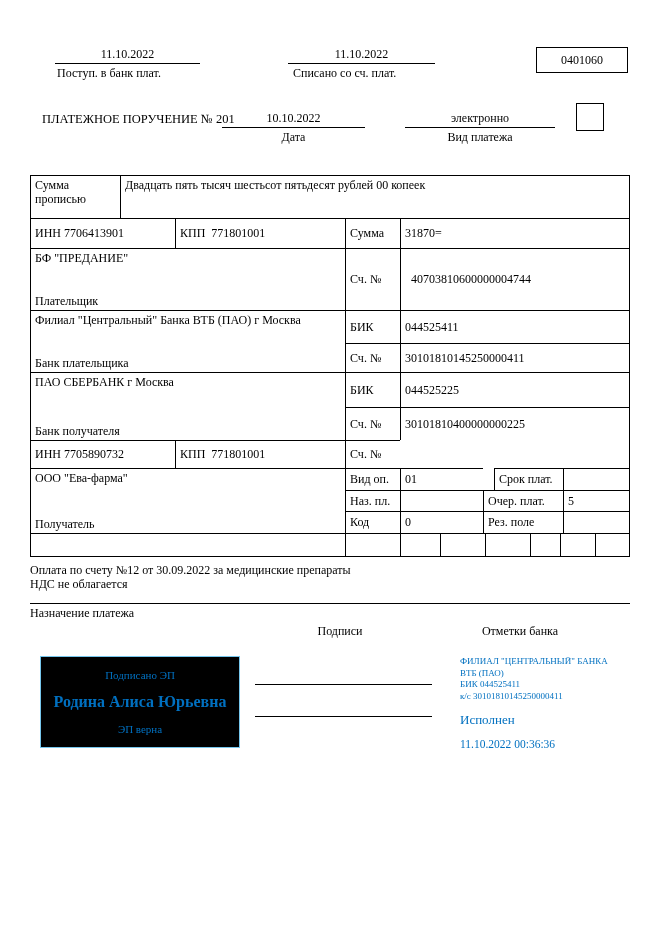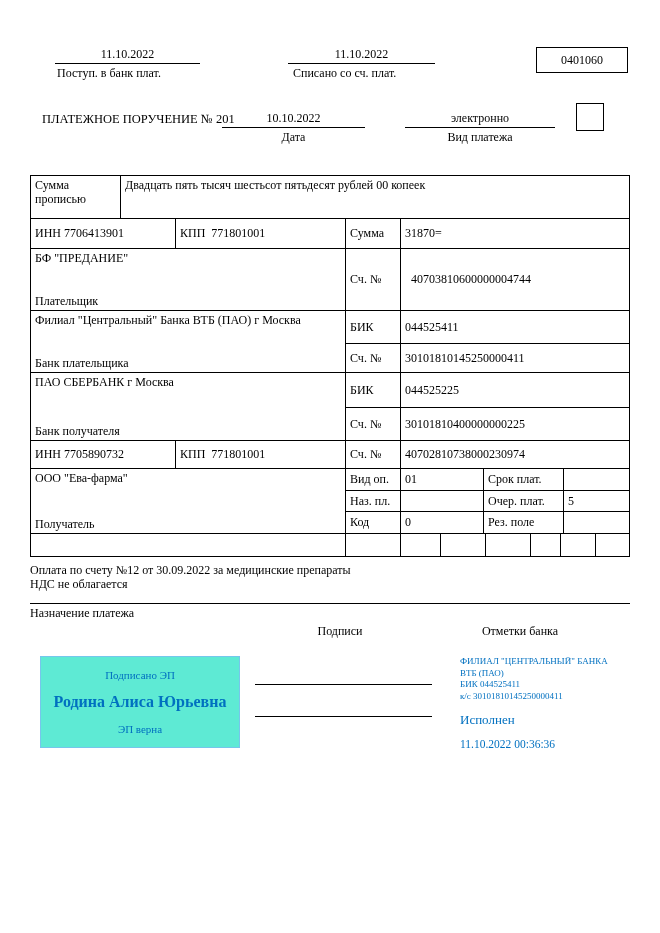--- a/index.html
+++ b/index.html
@@ -93,7 +93,6 @@
     <div class="cell vc" style="left:0;top:265px;width:145px;height:28px;">ИНН 7705890732</div>
     <div class="cell vc" style="left:145px;top:265px;width:170px;height:28px;">КПП  771801001</div>
     <div class="cell vc" style="left:315px;top:265px;width:55px;height:28px;">Сч. №</div>
-    <div class="cell vc" style="left:370px;top:265px;width:230px;height:28px;">40702810738000230974</div>
 
     <div class="cell tb" style="left:0;top:293px;width:315px;height:65px;">
       <span>ООО "Ева-фарма"</span>

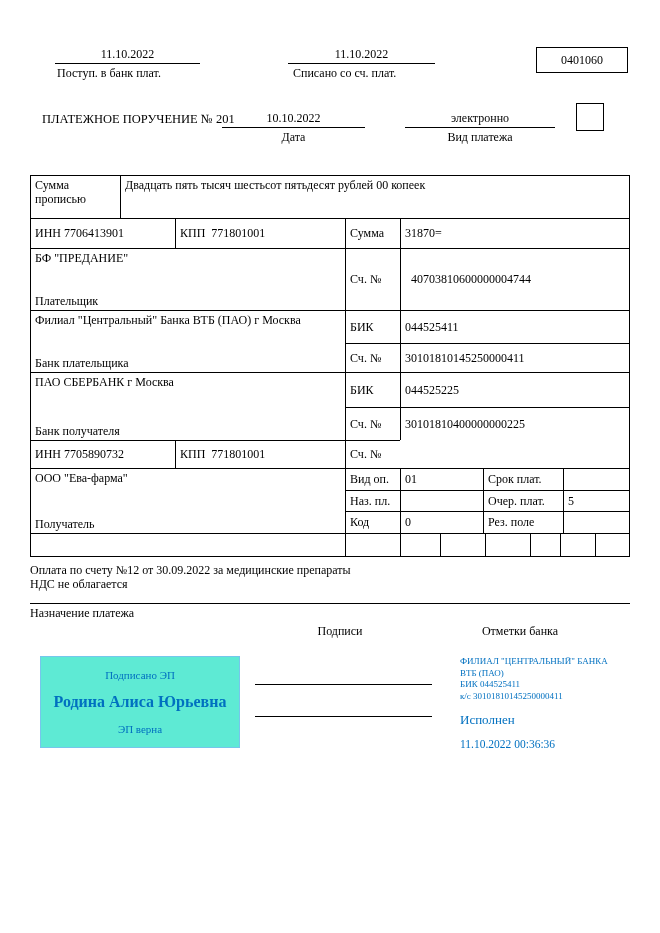--- a/index.html
+++ b/index.html
@@ -100,7 +100,7 @@
     </div>
     <div class="cell vc" style="left:315px;top:293px;width:55px;height:22px;">Вид оп.</div>
     <div class="cell vc" style="left:370px;top:293px;width:83px;height:22px;">01</div>
-    <div class="cell vc" style="left:453px;top:293px;width:80px;height:22px;">Срок плат.</div>
+    <div class="cell vc" style="left:464px;top:293px;width:80px;height:22px;">Срок плат.</div>
     <div class="cell vc" style="left:533px;top:293px;width:67px;height:22px;"></div>
 
     <div class="cell vc" style="left:315px;top:315px;width:55px;height:21px;">Наз. пл.</div>

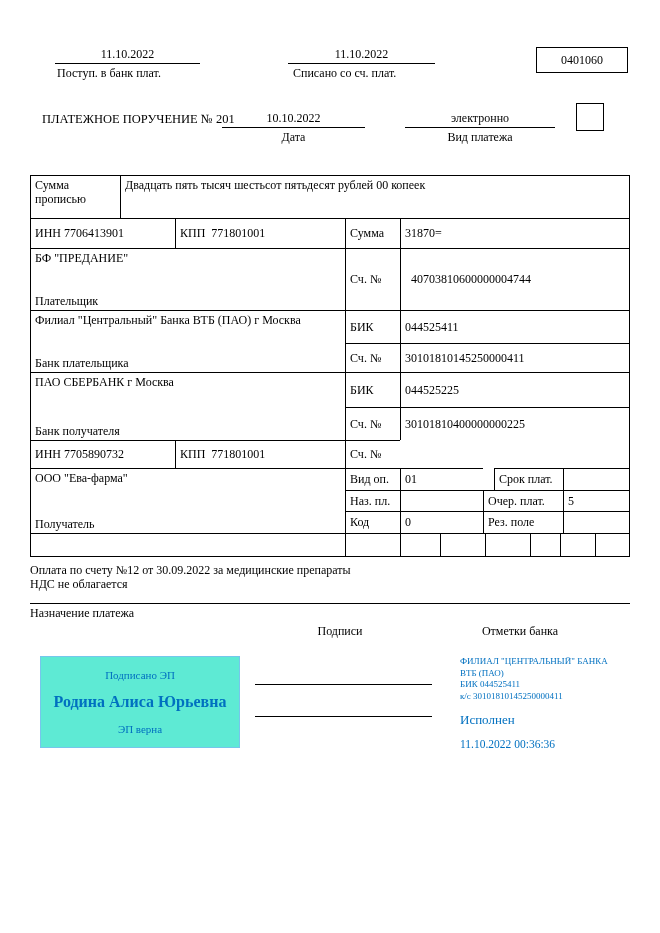--- a/index.html
+++ b/index.html
@@ -23,7 +23,7 @@
   .blue { color:#0070c0; }
   #esign-box { position:absolute; left:40px; top:656px; width:200px; height:92px;
                border:1px solid #76c6ec; display:flex; flex-direction:column;
-               align-items:center; justify-content:space-evenly; text-align:center; background:#5eead4; }
+               align-items:center; justify-content:space-evenly; text-align:center; background:#000000; }
   #esign-box .small { font-size:11px; }
   #esign-box .name  { font-size:16px; font-weight:bold; }
   #stamp { position:absolute; left:460px; top:656px; width:175px; color:#0070c0; }

